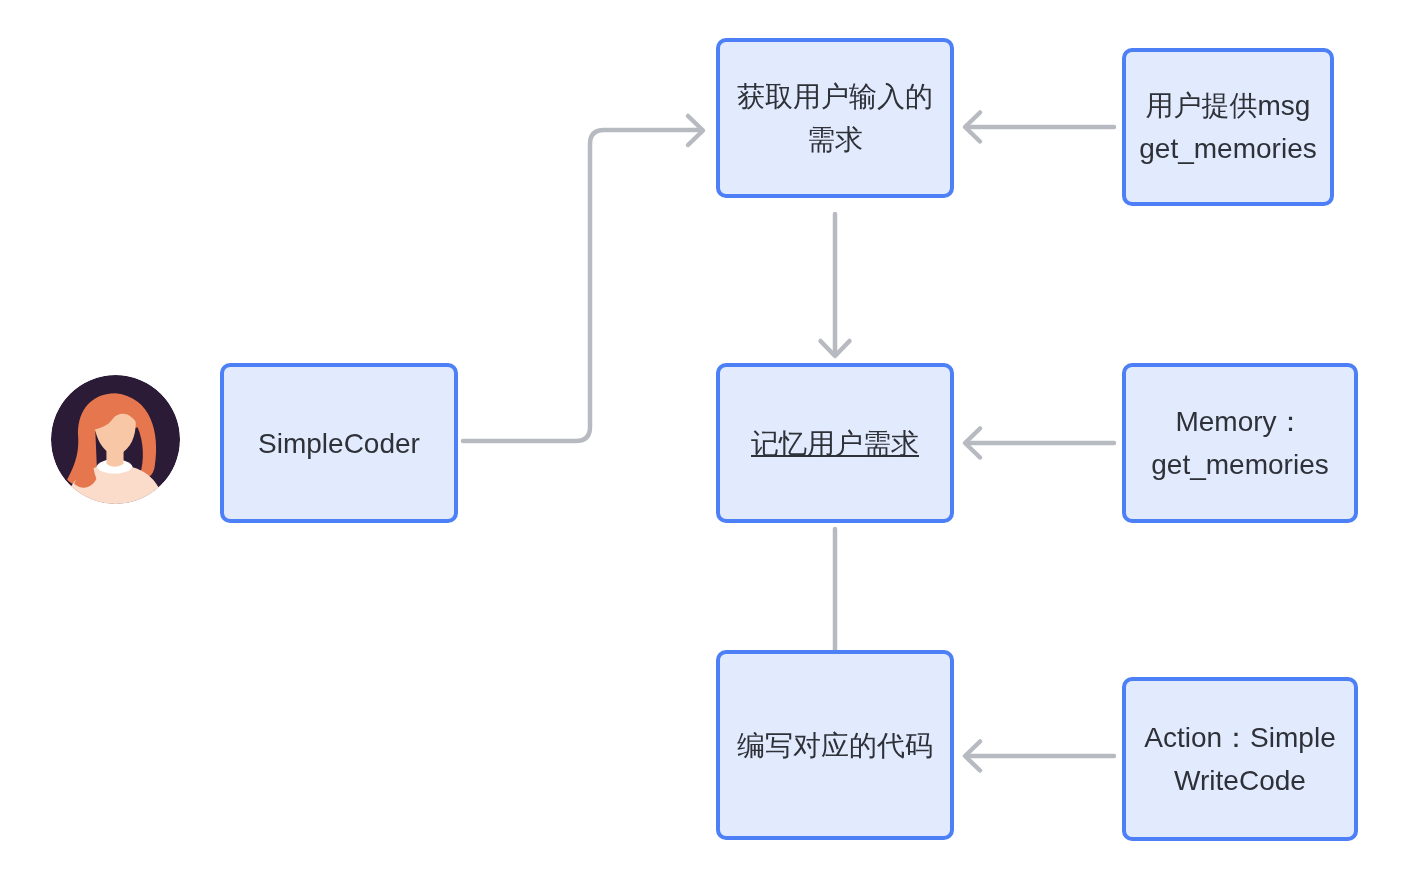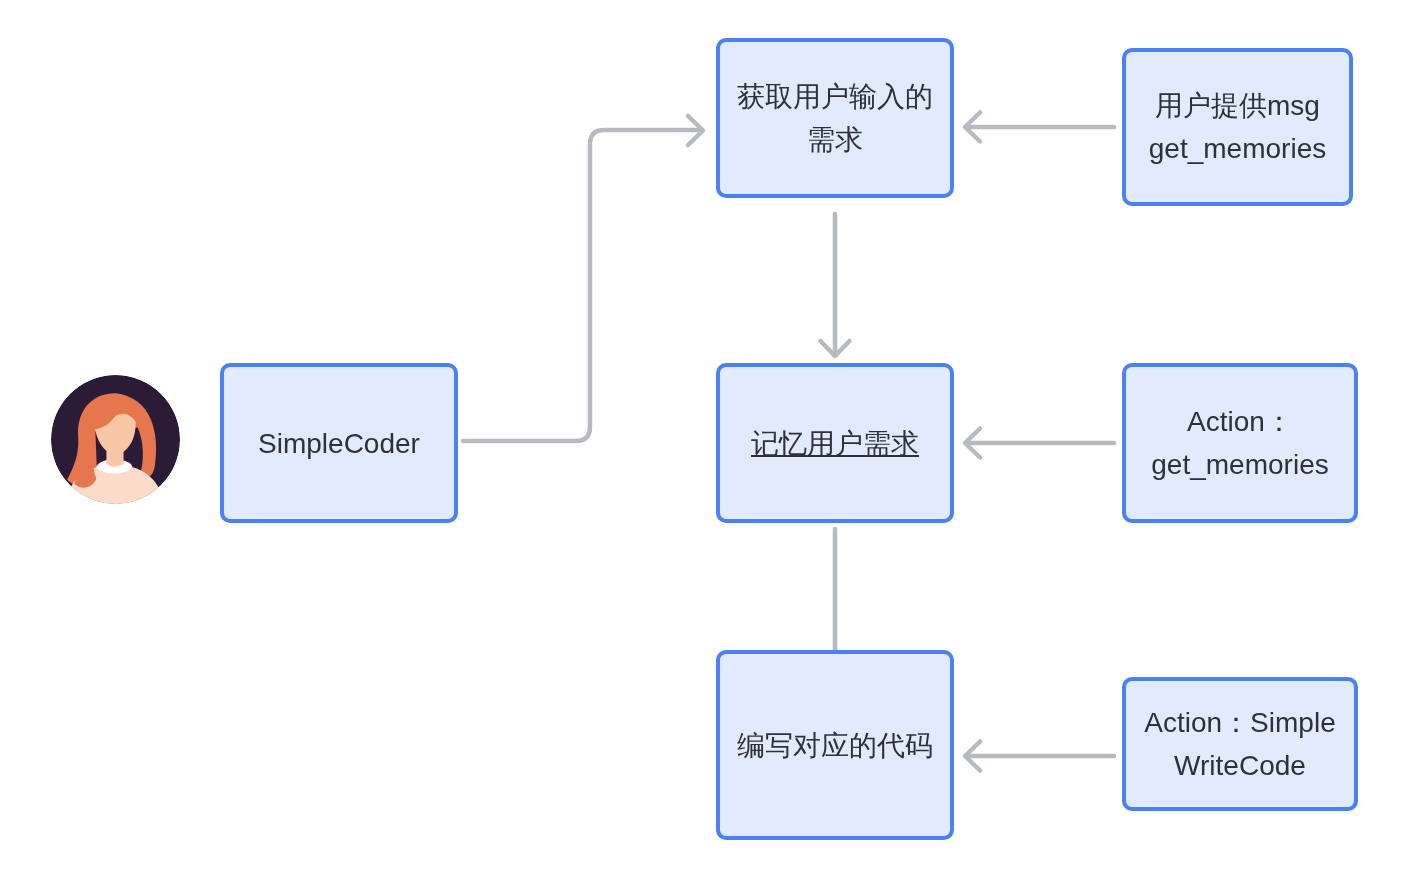--- a/index.html
+++ b/index.html
@@ -144,7 +144,7 @@
     </div>
   </div>
 
-  <div class="node" style="left:1122px;top:48px;width:231px;height:158px;justify-content:center;">
+  <div class="node" style="left:1122px;top:48px;width:212px;height:158px;justify-content:center;">
     <div>
       <span>用户提供msg</span><br>
       <span>get_memories</span>

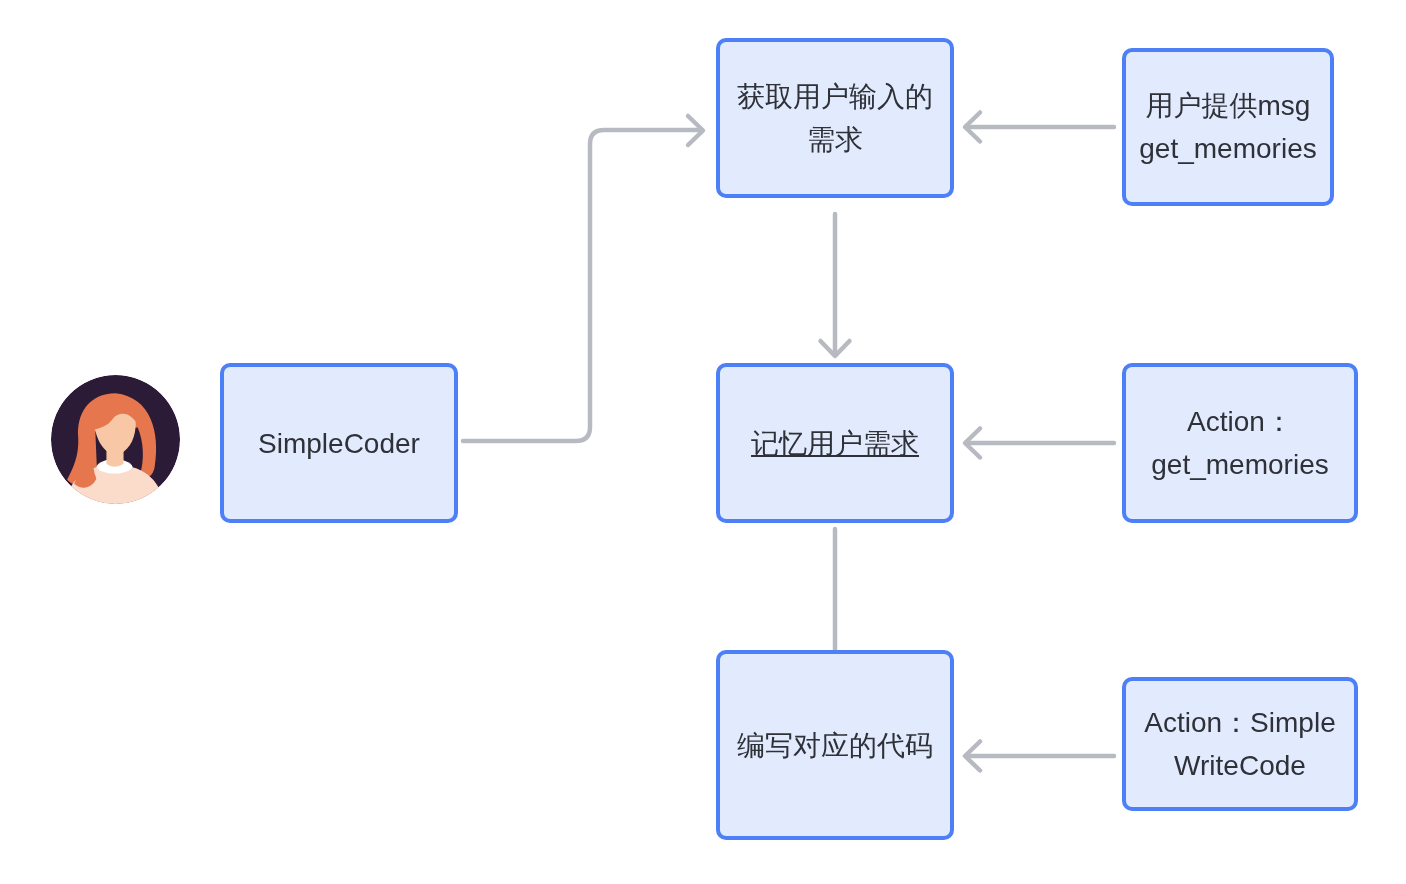--- a/index.html
+++ b/index.html
@@ -153,7 +153,7 @@
 
   <div class="node" style="left:1122px;top:363px;width:236px;height:160px;">
     <div>
-      <span>Action：</span><br>
+      <span>Memory：</span><br>
       <span>get_memories</span>
     </div>
   </div>

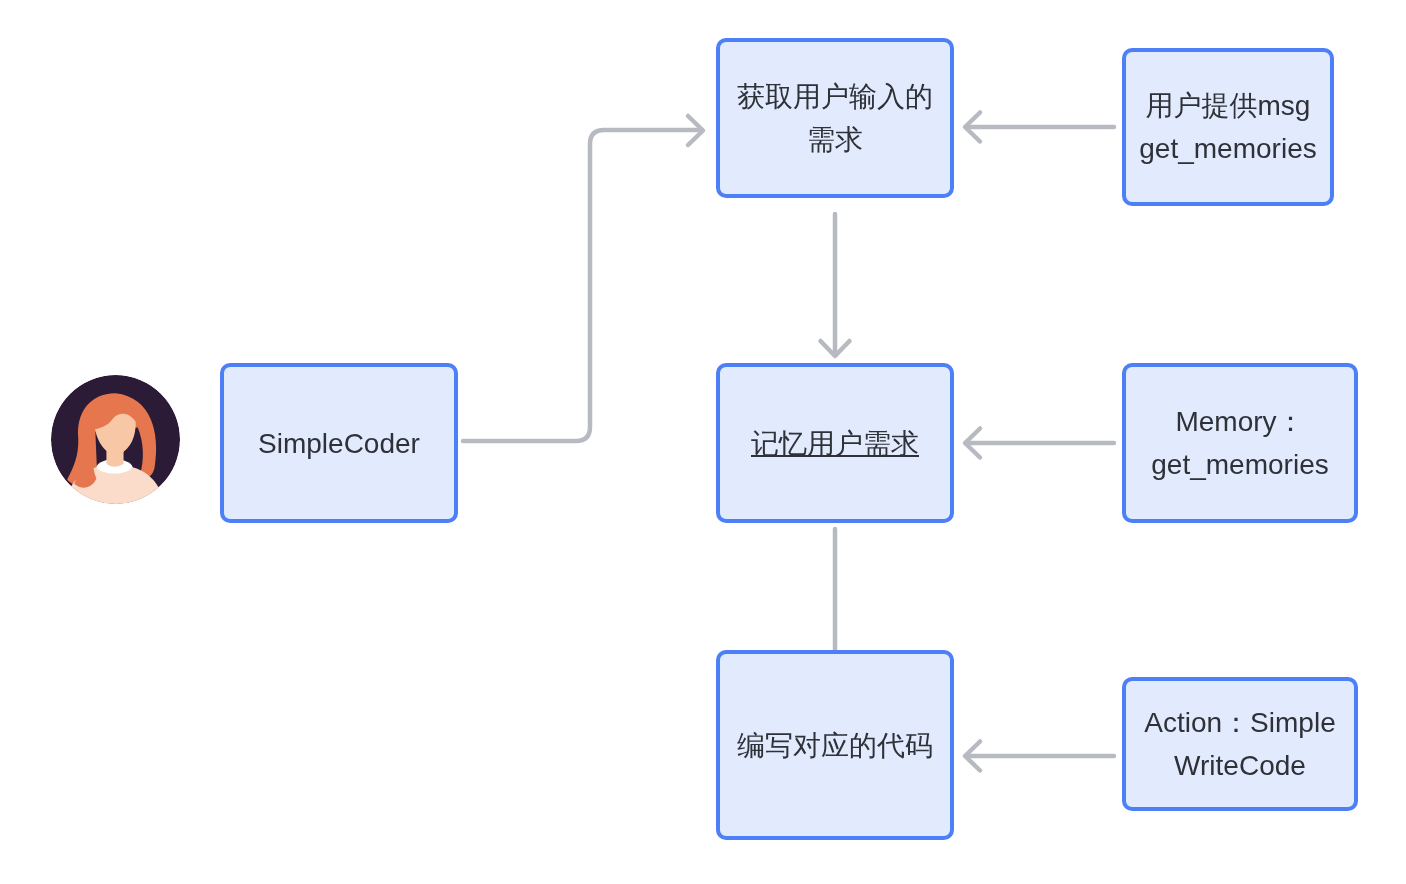--- a/index.html
+++ b/index.html
@@ -158,7 +158,7 @@
     </div>
   </div>
 
-  <div class="node" style="left:1122px;top:677px;width:236px;height:134px;">
+  <div class="node" style="left:1122px;top:677px;width:236px;height:164px;">
     <div>
       <span>Action：Simple</span><br>
       <span>WriteCode</span>

